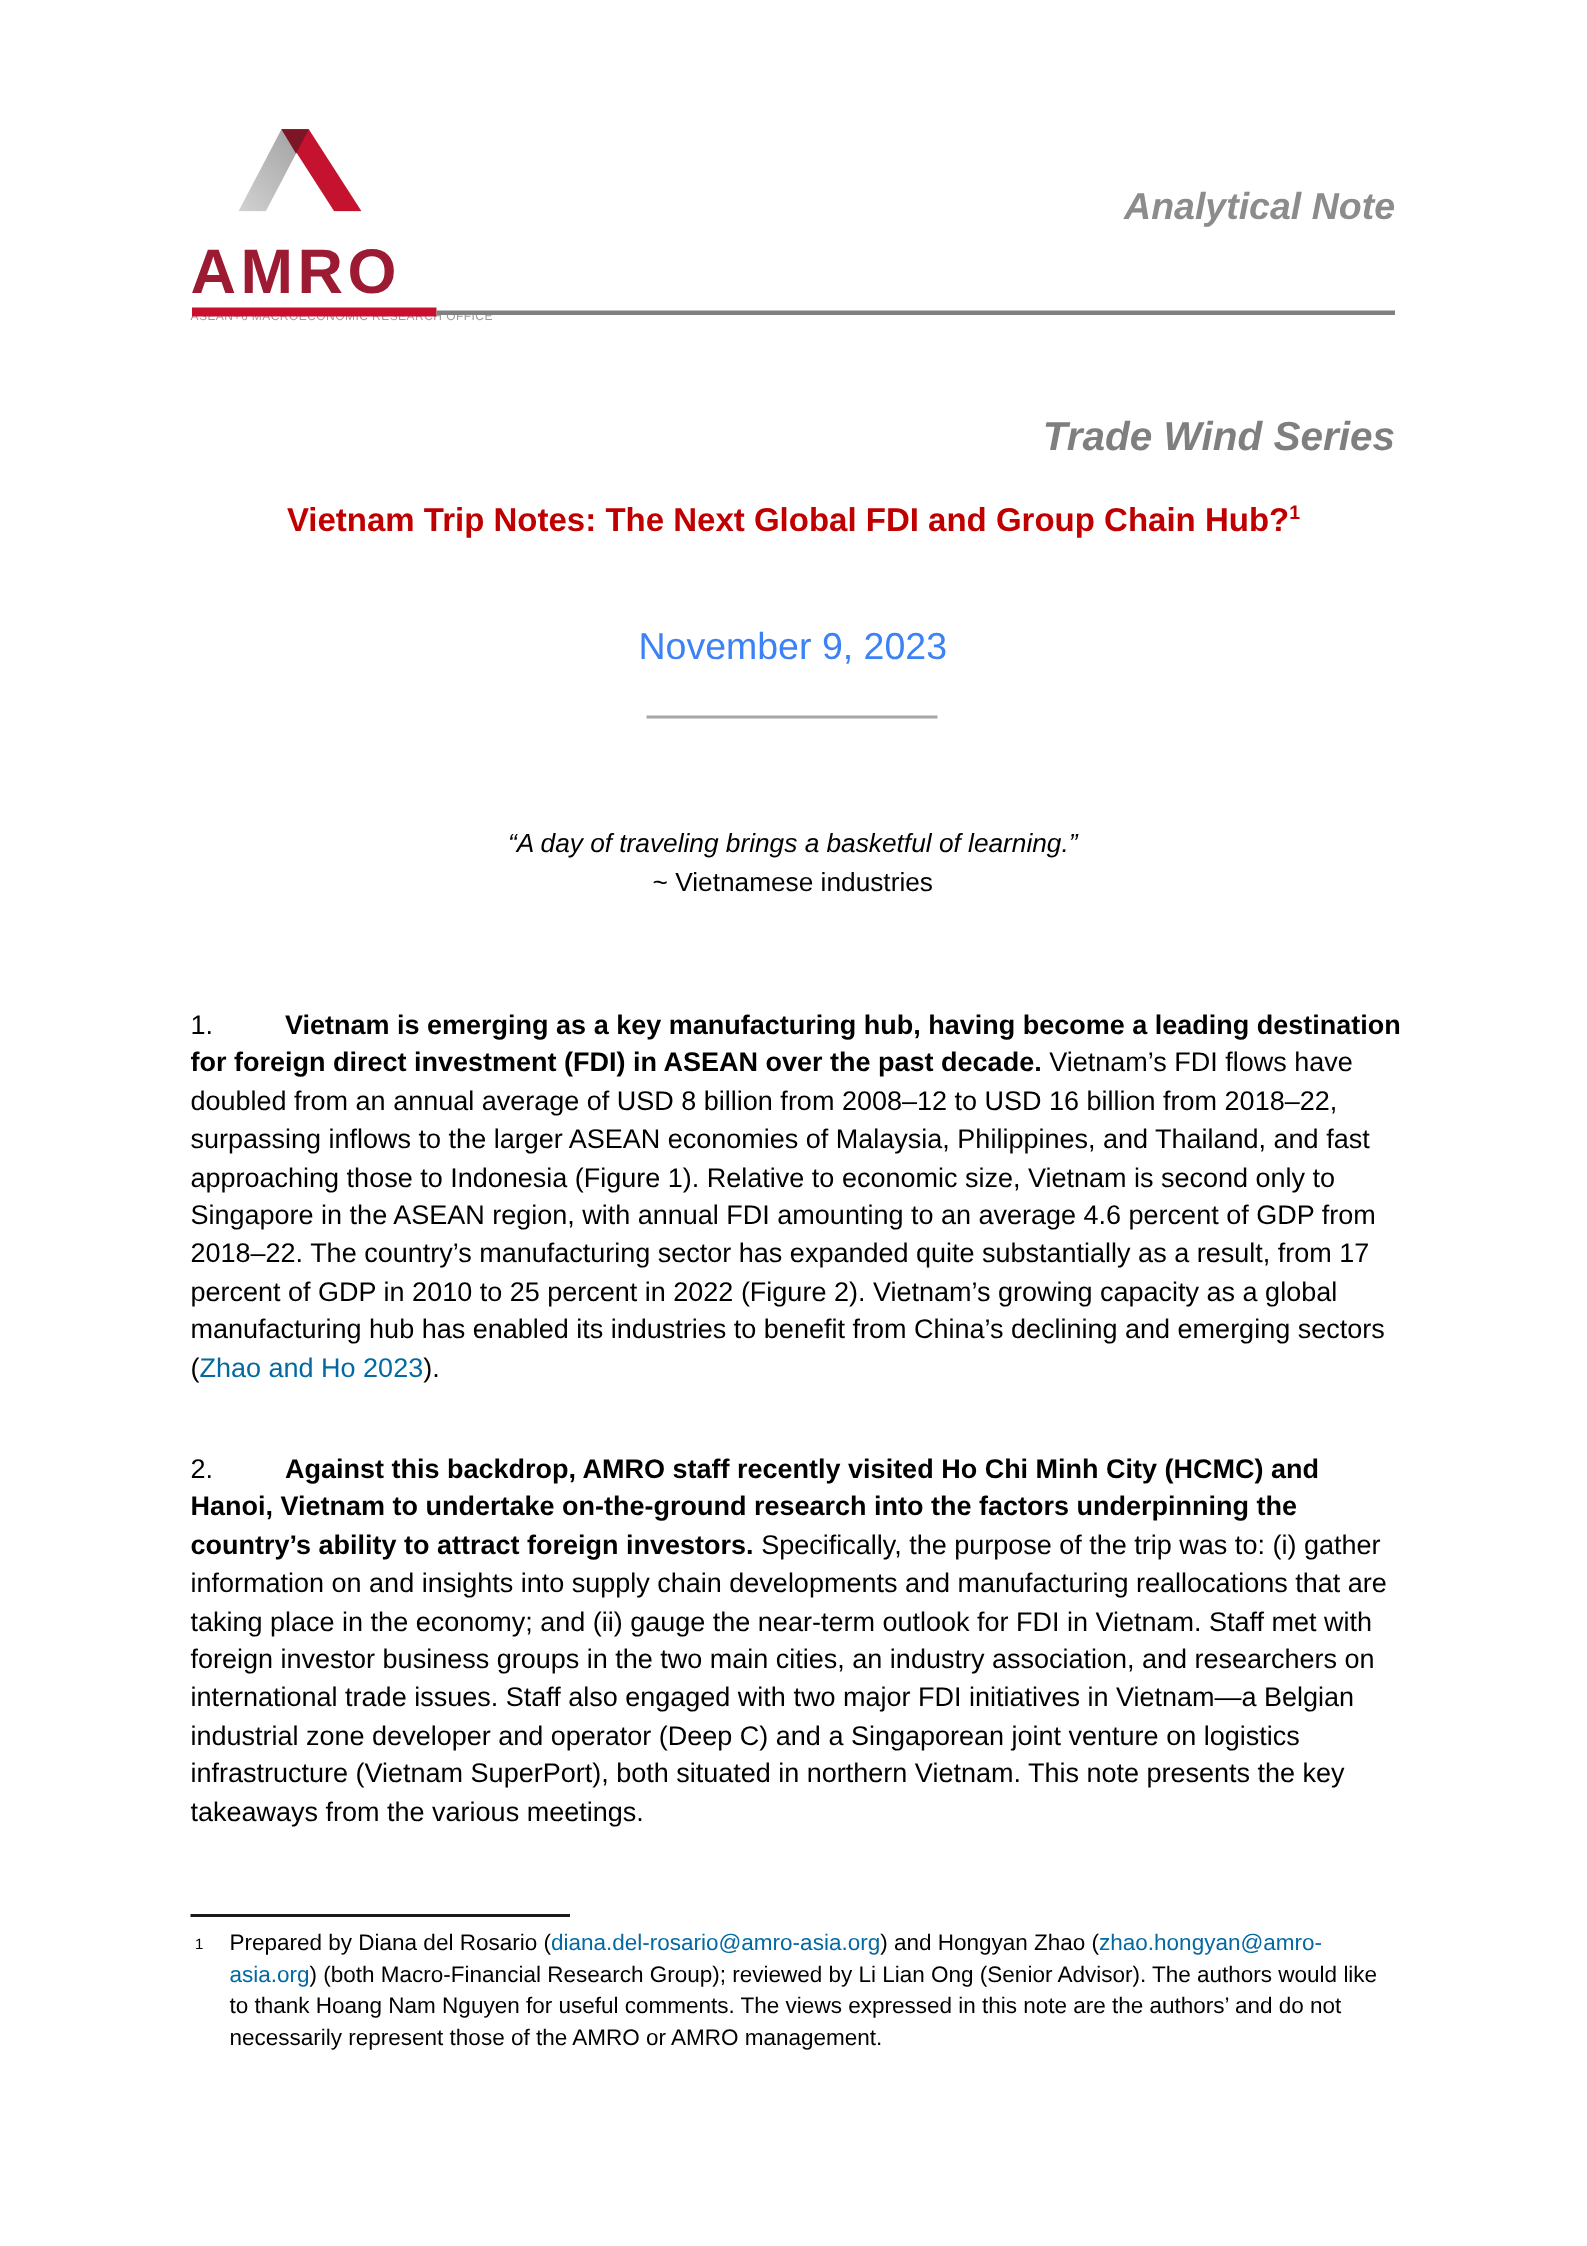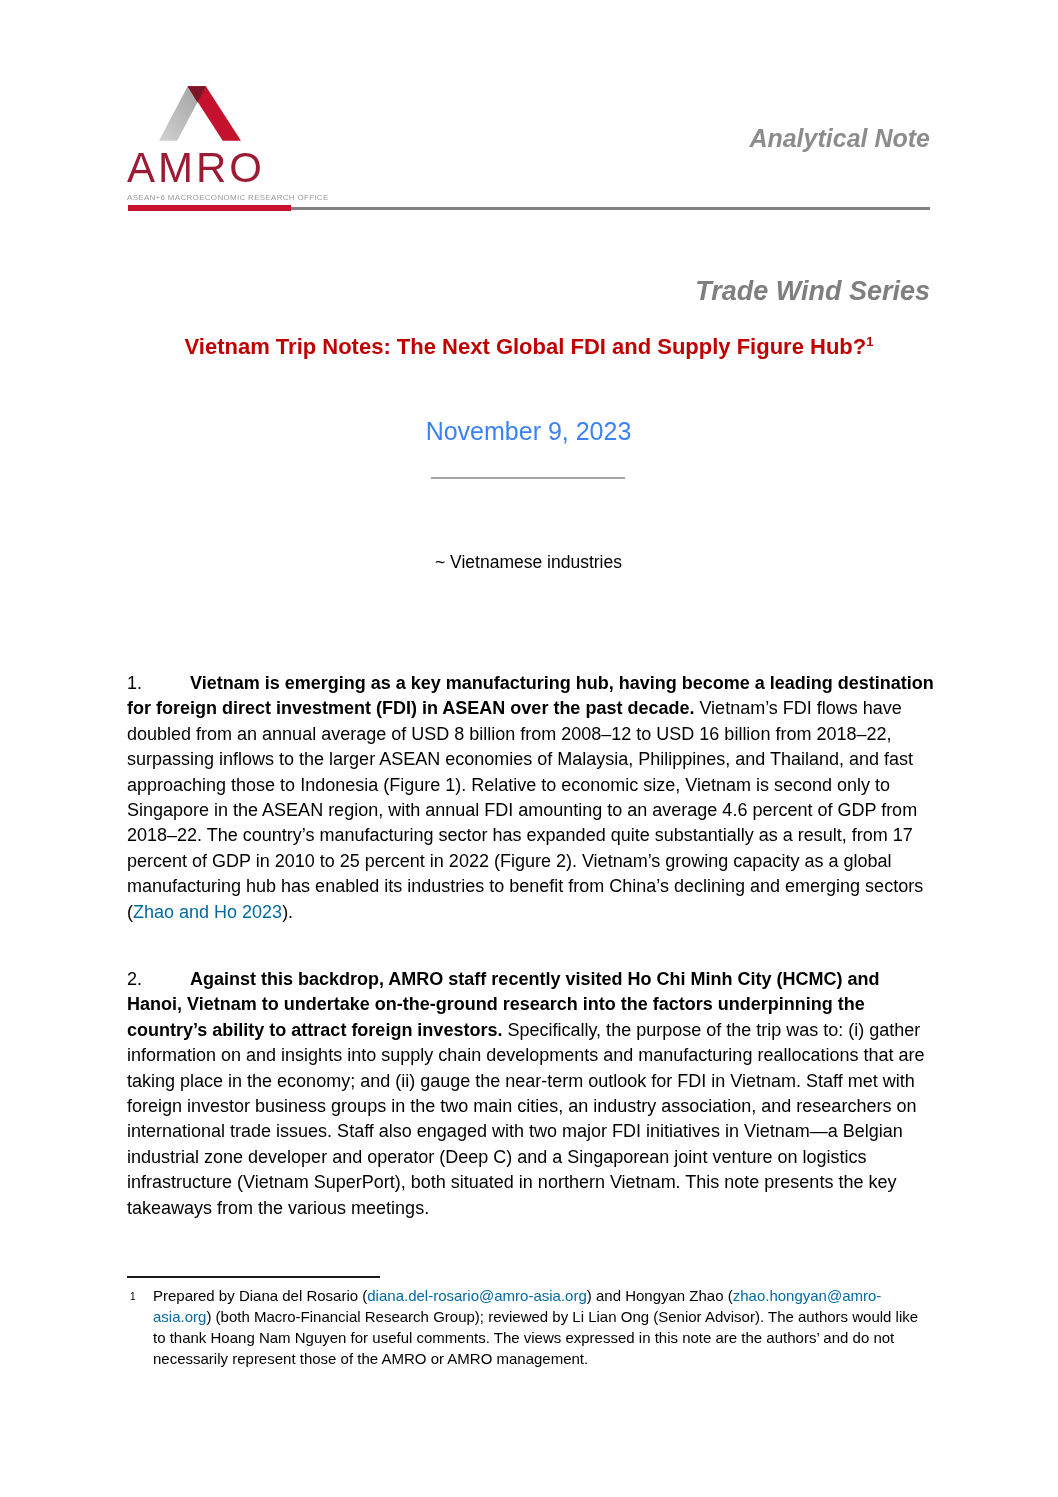--- a/index.html
+++ b/index.html
@@ -16,8 +16,8 @@
   .logo { position:absolute; left:127px; top:86px; }
   .logo-mark { display:block; margin-left:32px; }
   .logo-wordmark {
-    font-size:42px; font-weight:400; color:#9C1B33;
-    letter-spacing:3px; line-height:1; margin-top:6px;
+    font-size:42px; font-weight:700; color:#9C1B33;
+    letter-spacing:3px; line-height:1; margin-top:19px;
   }
   .logo-tagline {
     font-size:8px; color:#9A9A9A; letter-spacing:0.3px;

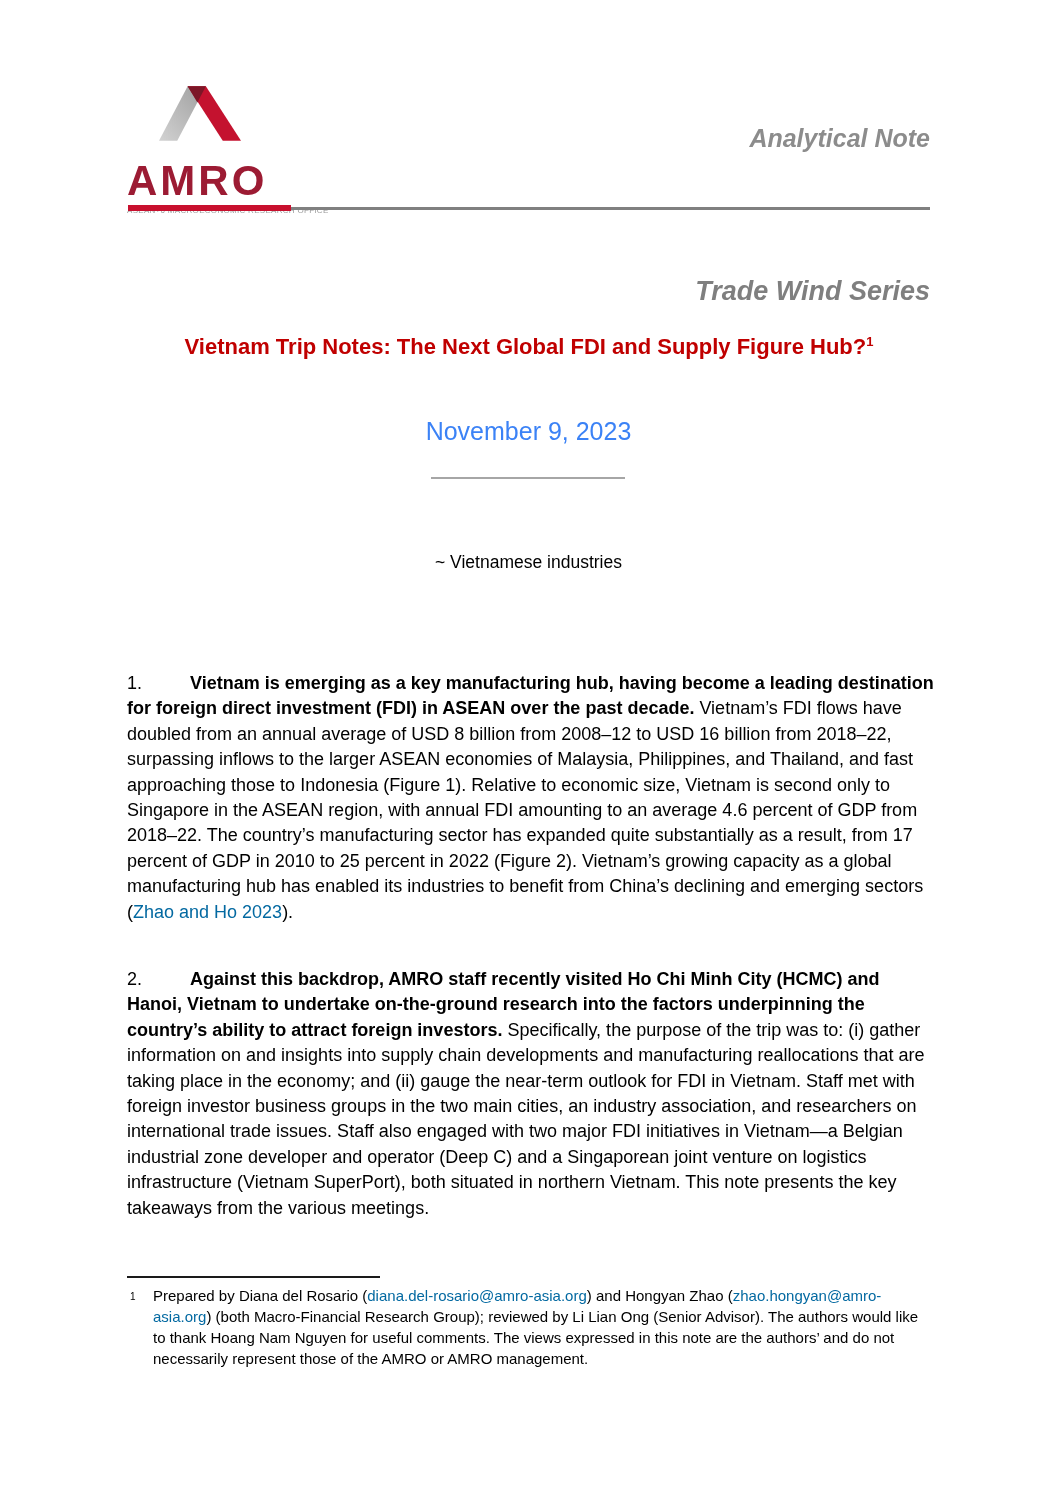--- a/index.html
+++ b/index.html
@@ -107,7 +107,7 @@
 
   <div class="series">Trade Wind Series</div>
 
-  <div class="doc-title"><span>Vietnam Trip Notes: The Next Global FDI and Supply Figure Hub?</span><sup>1</sup></div>
+  <div class="doc-title"><span>Vietnam Trip Notes: The Next Global FDI and Group Chain Hub?</span><sup>1</sup></div>
 
   <div class="date">November 9, 2023</div>
   <div class="mid-rule"></div>

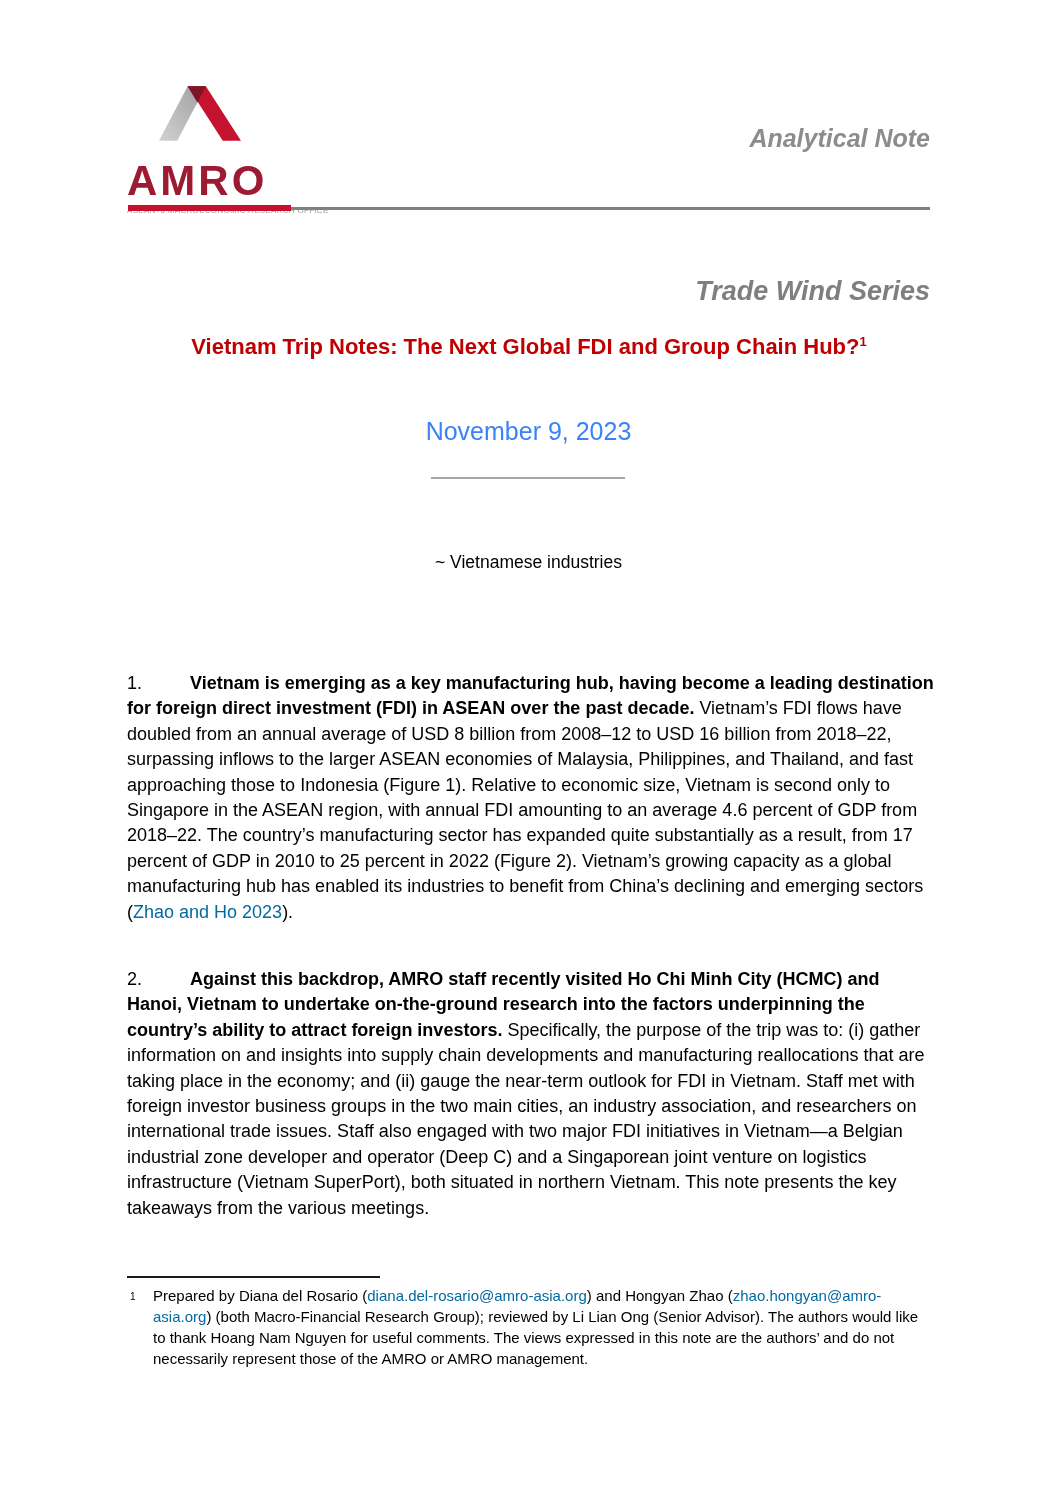--- a/index.html
+++ b/index.html
@@ -113,6 +113,7 @@
   <div class="mid-rule"></div>
 
   <div class="quote">
+    <div class="quote-text">“A day of traveling brings a basketful of learning.”</div>
     <div class="quote-attr">~ Vietnamese industries</div>
   </div>
 

